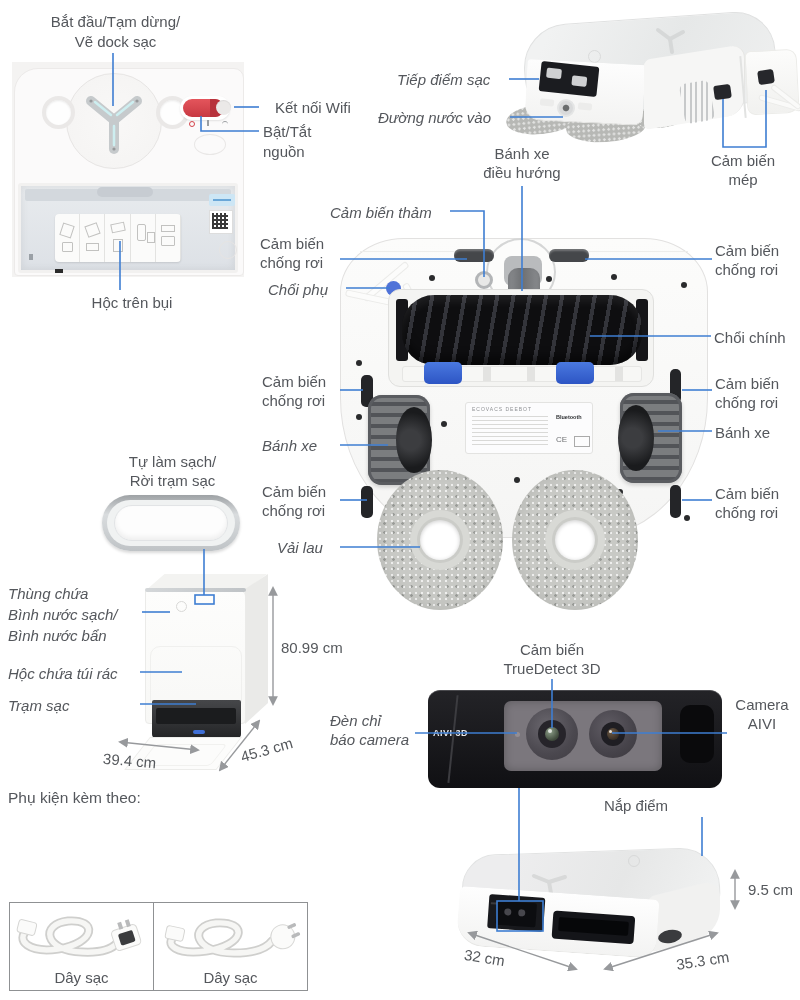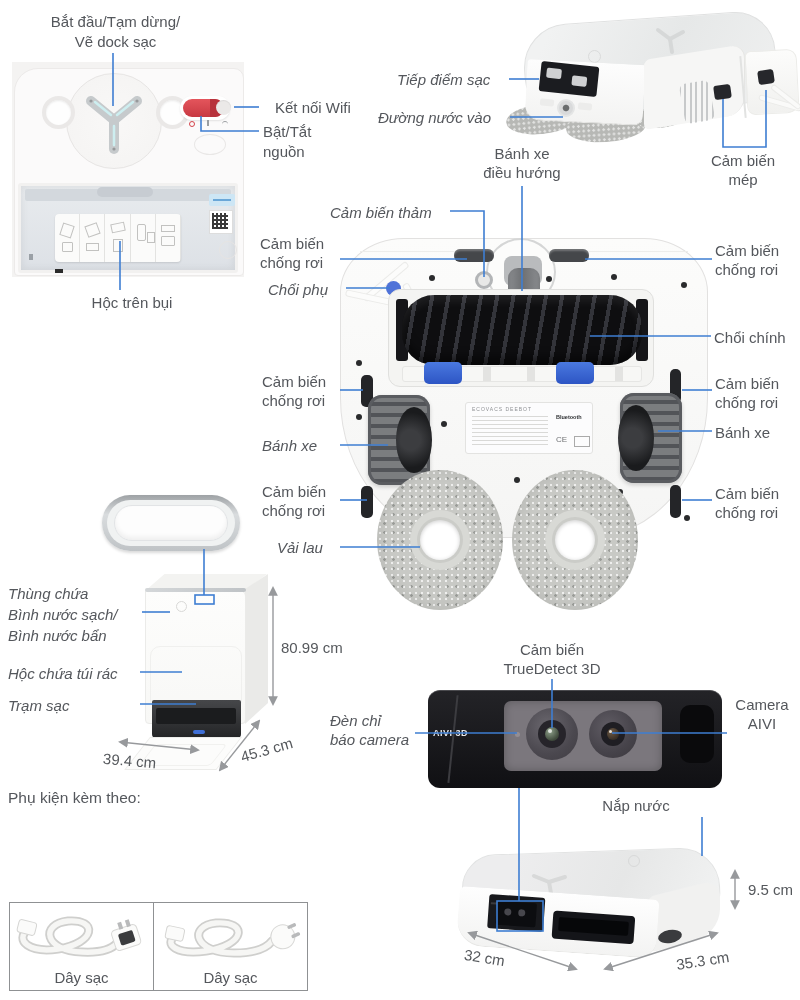--- a/index.html
+++ b/index.html
@@ -269,6 +269,8 @@
 chống rơi</div>
   <div class="lbl r" style="left:277px;top:538px;width:60px;">Vải lau</div>
 
+  <div class="lbl c" style="left:110px;top:452px;width:125px;">Tự làm sạch/
+Rời trạm sạc</div>
   <div class="abs" style="left:102px;top:495px;width:138px;height:56px;border-radius:28px;
               background:linear-gradient(180deg,#9ea2a5,#d9dcde 35%,#bfc3c6);
               box-shadow:0 2px 3px rgba(0,0,0,.15);">

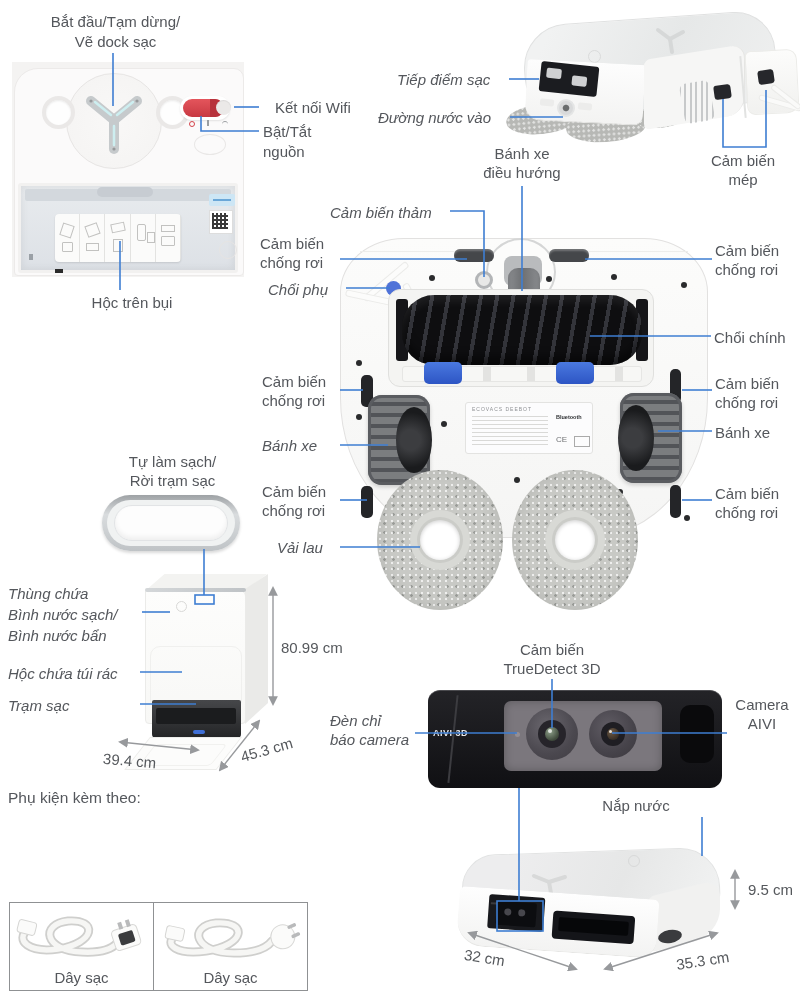--- a/index.html
+++ b/index.html
@@ -340,7 +340,7 @@
   <div class="lbl c" style="left:727px;top:695px;width:70px;">Camera
 AIVI</div>
 
-  <div class="lbl c" style="left:600px;top:796px;width:72px;">Nắp nước</div>
+  <div class="lbl c" style="left:600px;top:796px;width:72px;">Nắp điểm</div>
   <div class="abs" style="left:462px;top:851px;width:258px;height:72px;border-radius:34px 40px 26px 26px;
               transform:rotate(-2deg);border:1px solid #e2e3e3;box-sizing:border-box;
               background:linear-gradient(115deg,#ededee 20%,#e6e7e7 60%,#f2f3f3);"></div>

